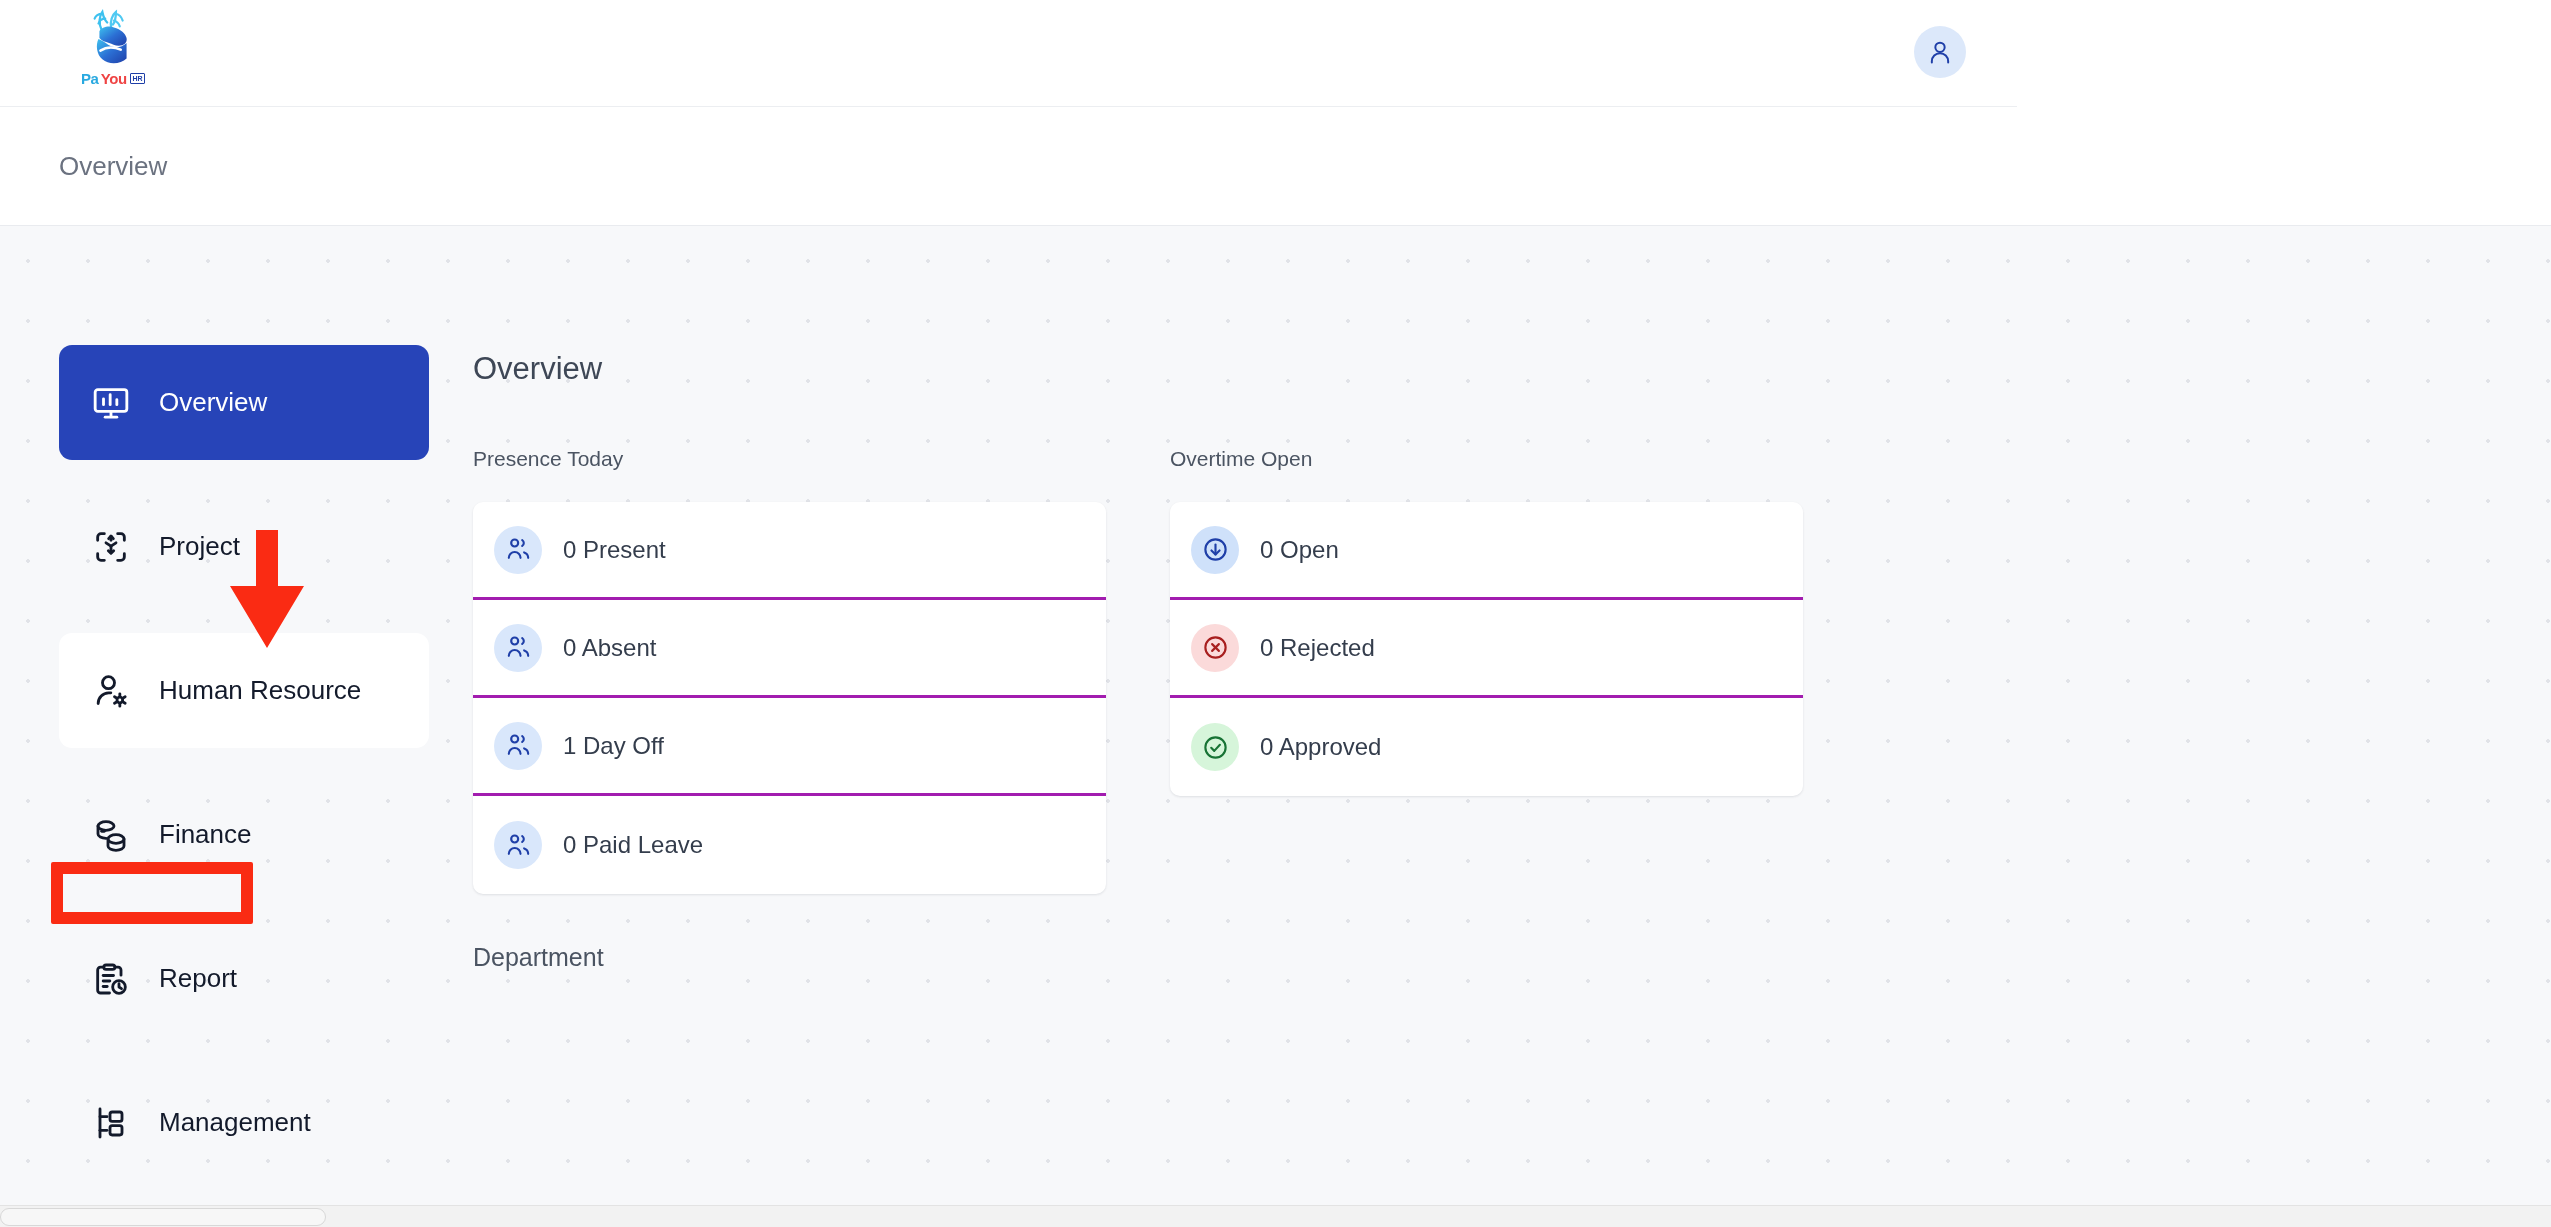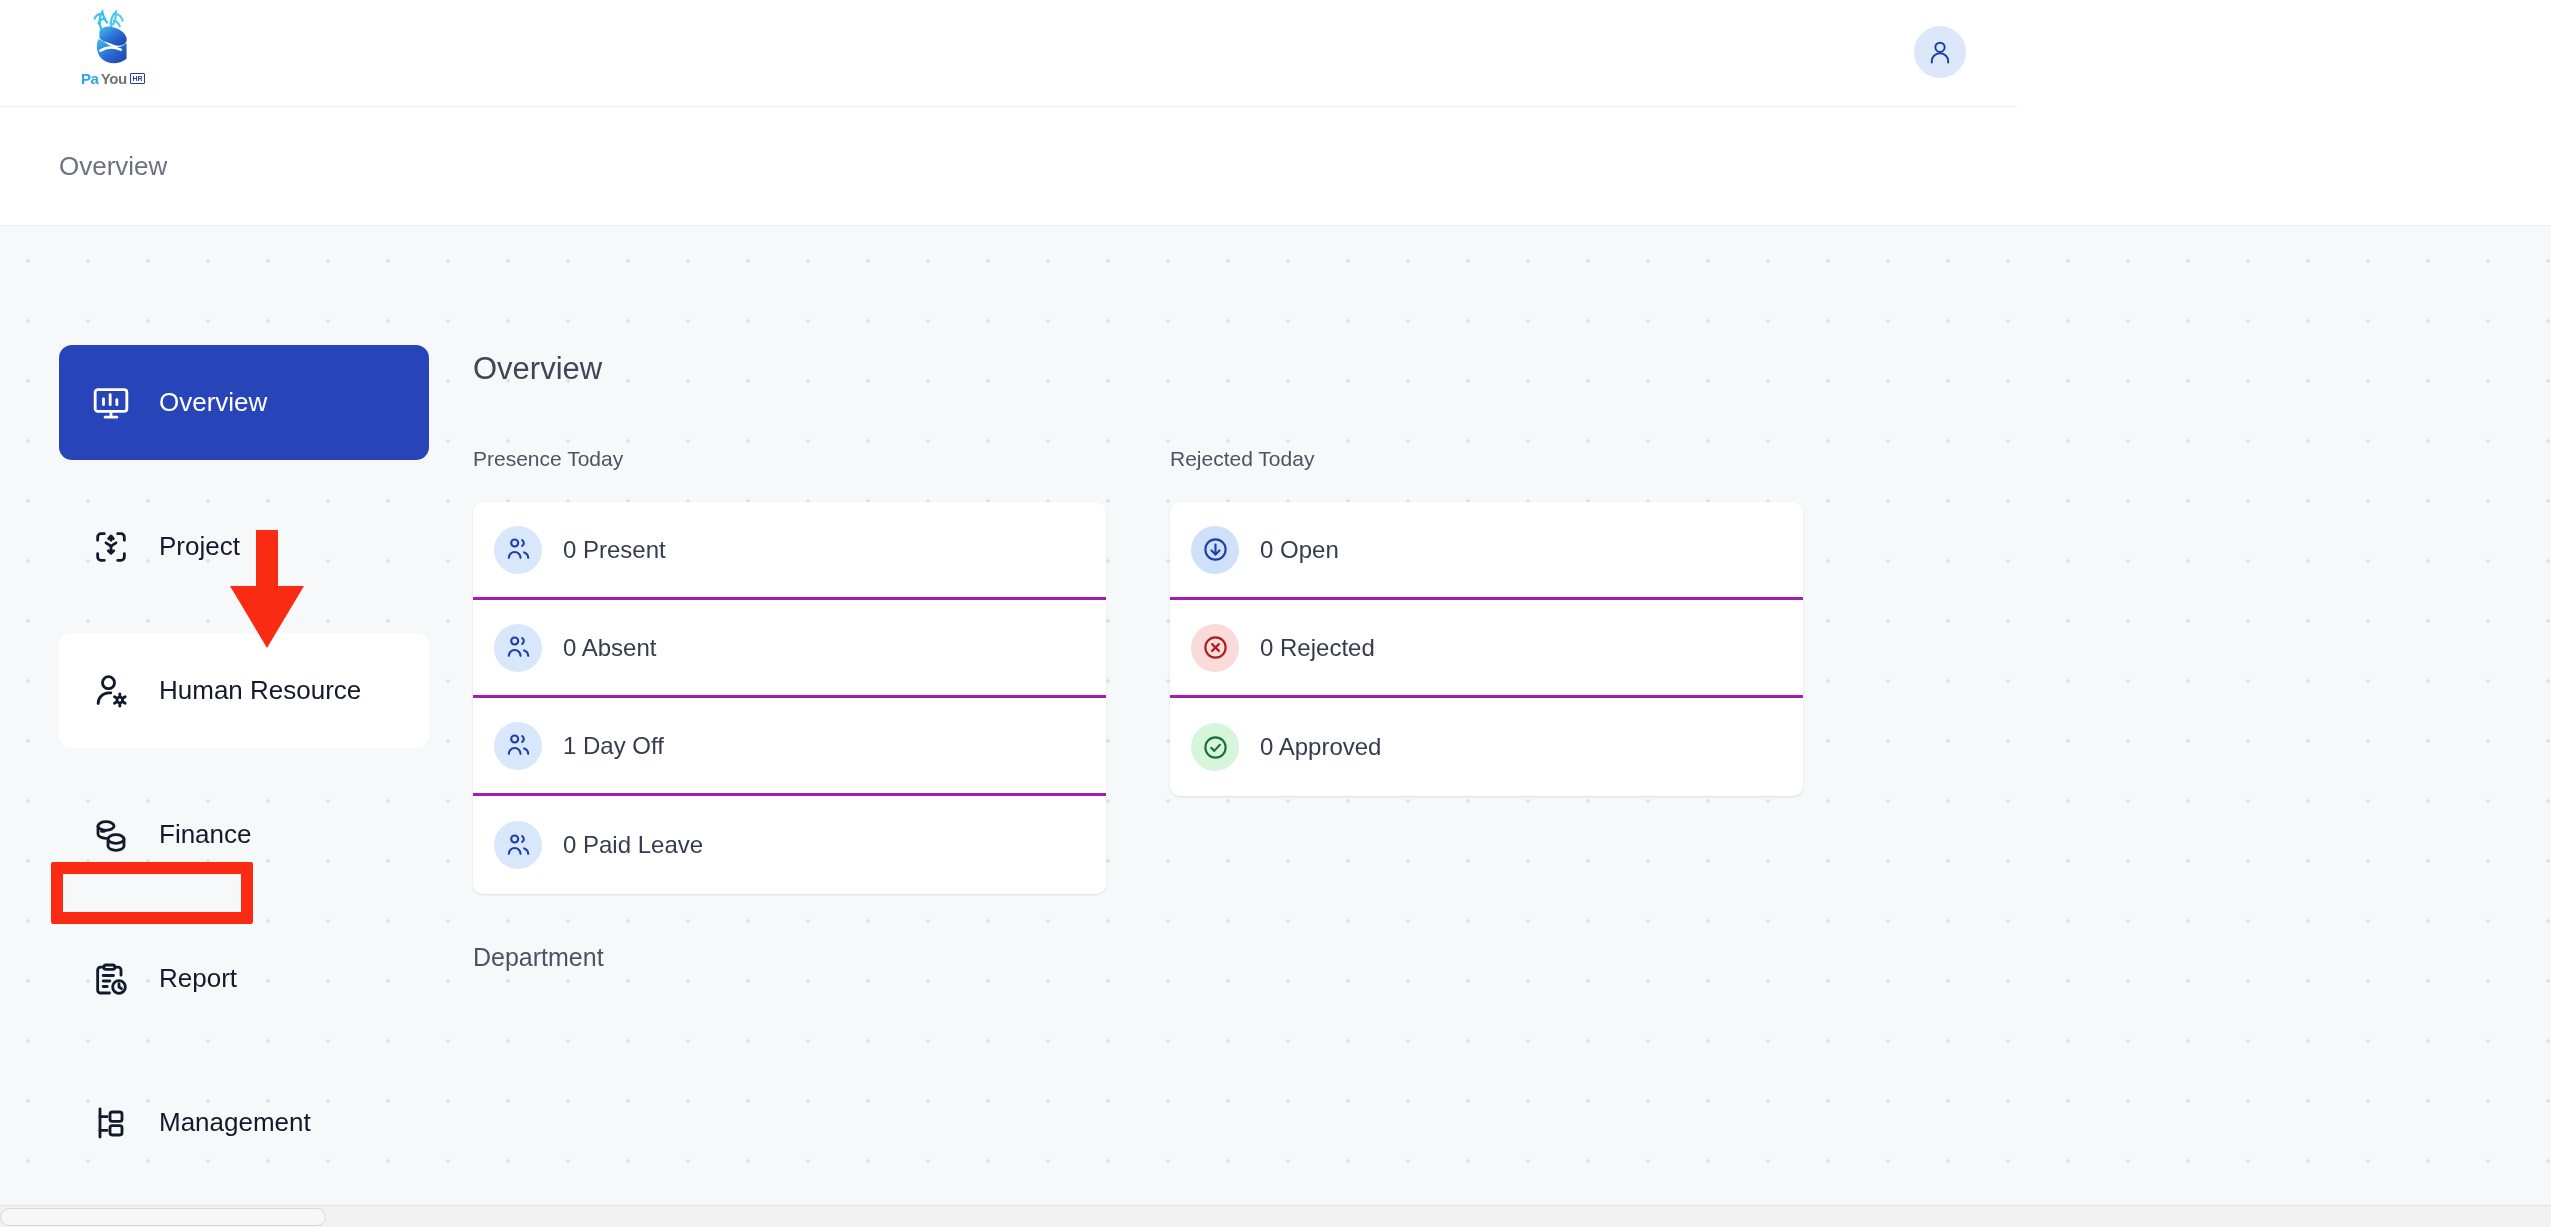--- a/index.html
+++ b/index.html
@@ -39,7 +39,7 @@
     line-height: 1;
   }
   .brand-pa { color: #29a9e0; }
-  .brand-you { color: #737373; }
+  .brand-you { color: #ef4444; }
   .brand-badge {
     display: inline-flex; align-items: center; justify-content: center;
     border: 1.5px solid #1f3fa8; color: #1f3fa8;

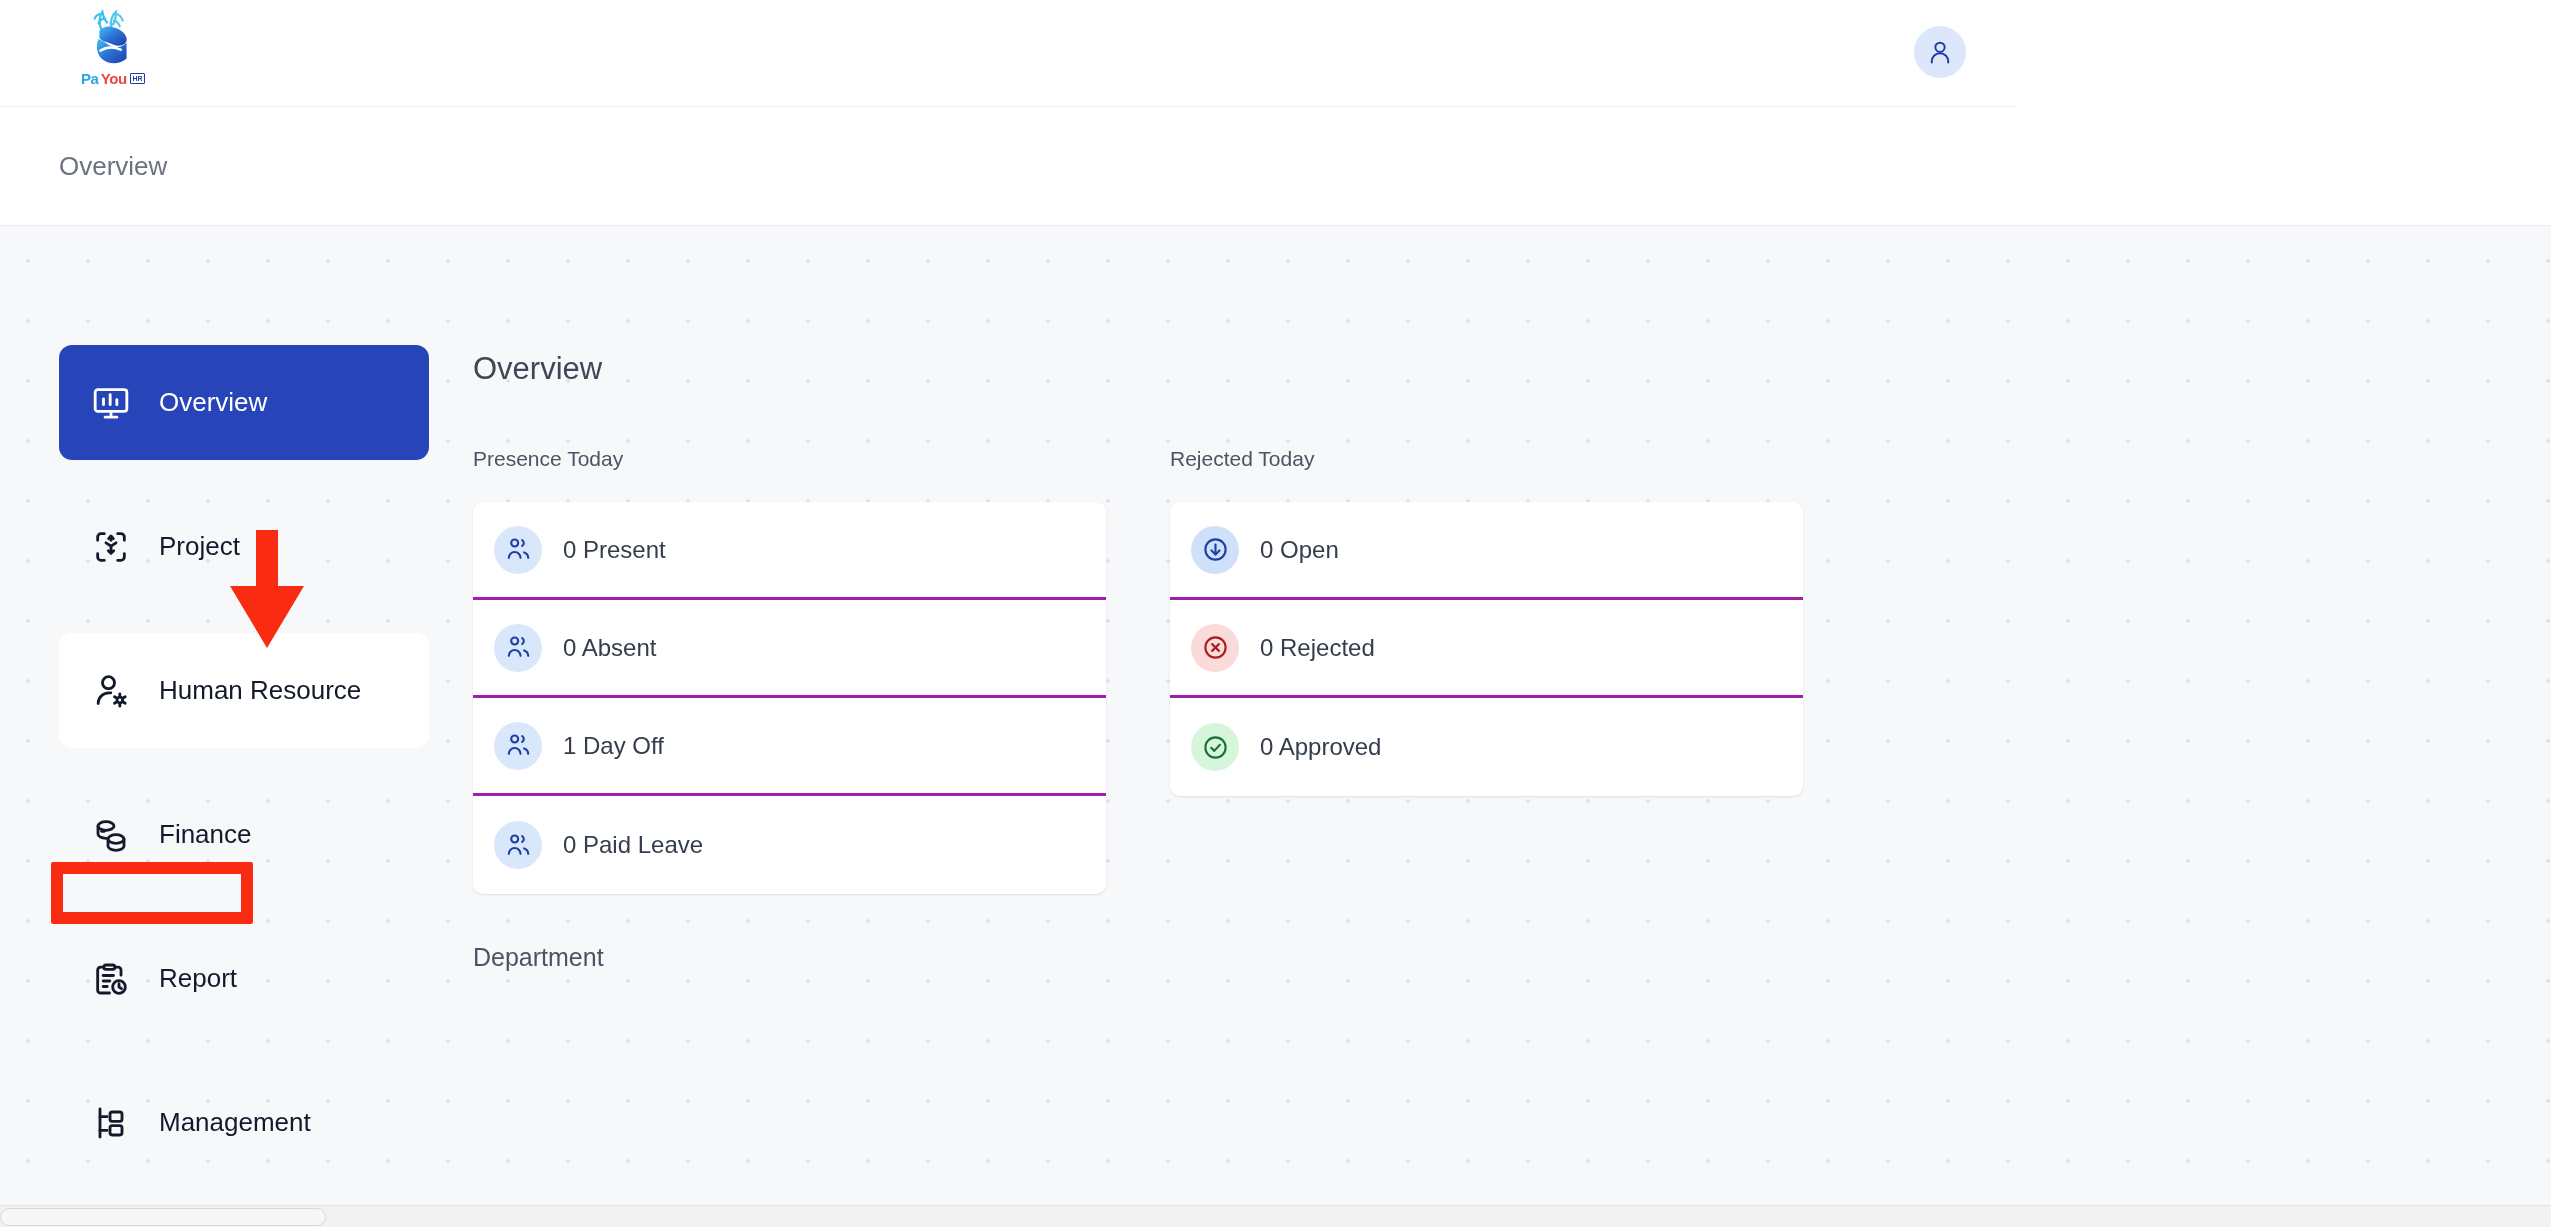--- a/index.html
+++ b/index.html
@@ -389,7 +389,7 @@
         </section>
 
         <section class="section">
-          <div class="section-title">Rejected Today</div>
+          <div class="section-title">Overtime Open</div>
           <div class="stat-card">
 
             <div class="stat-row">

